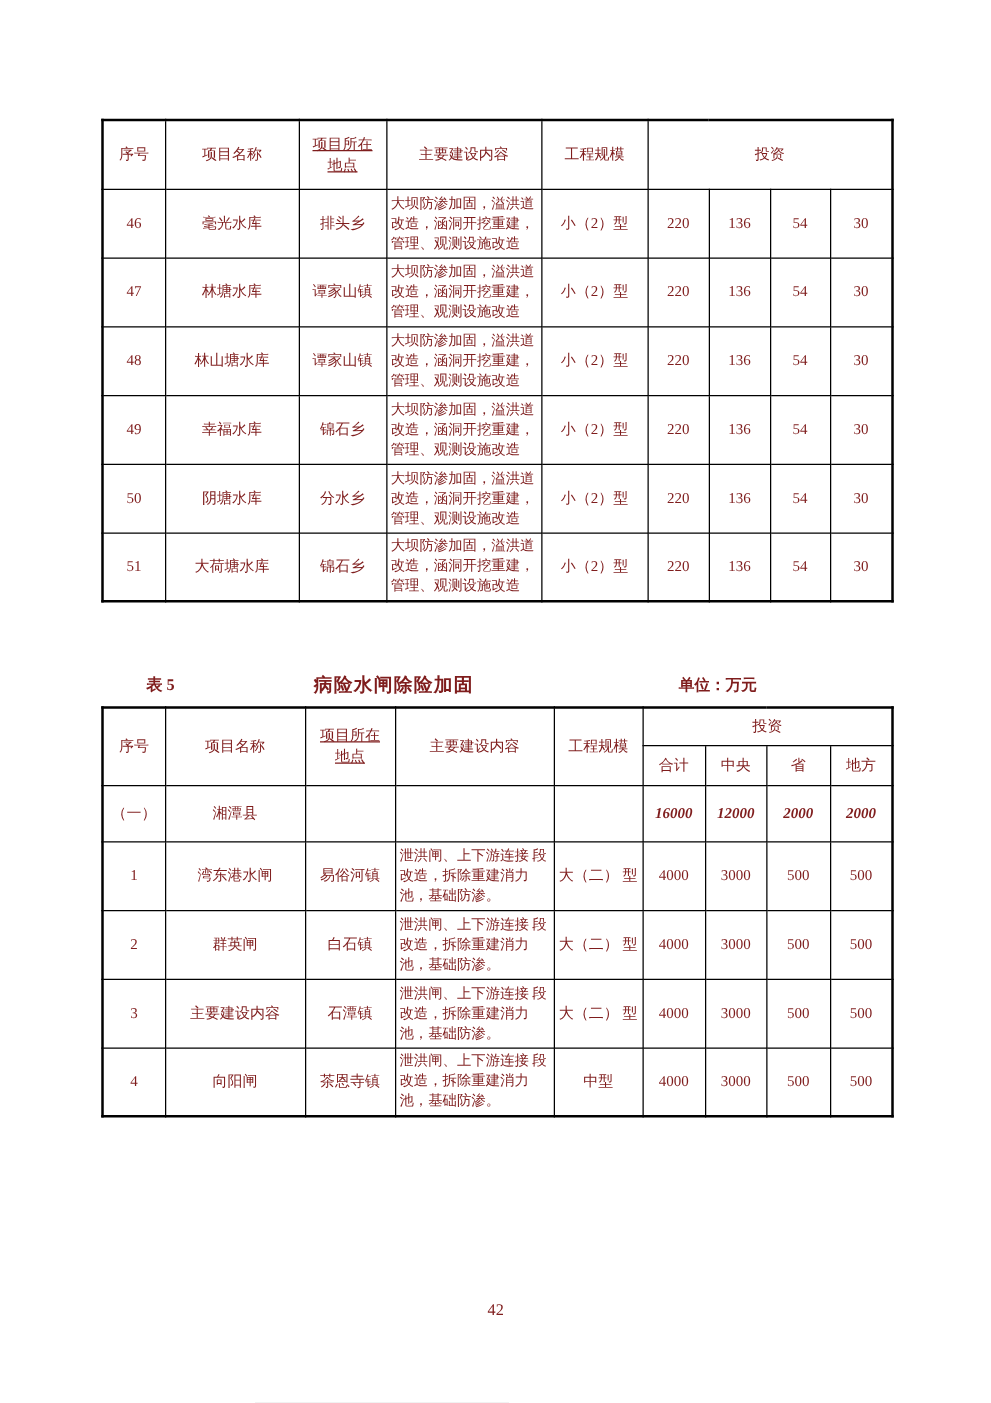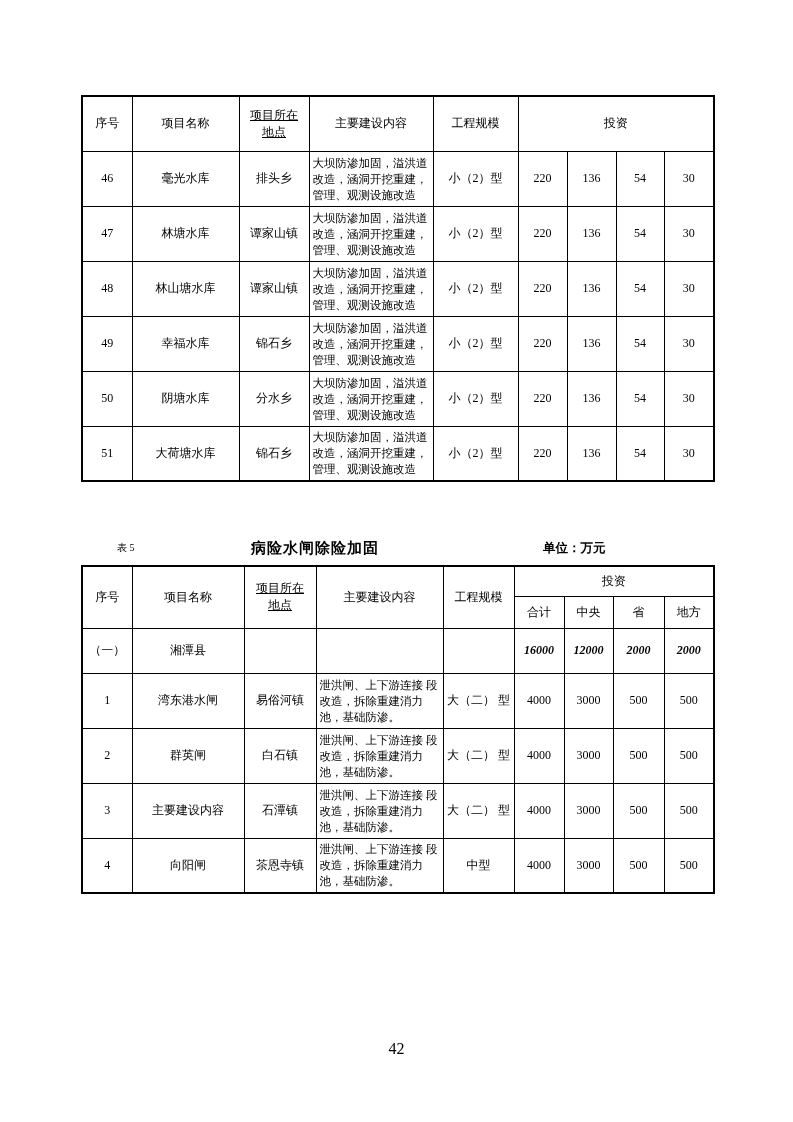--- a/index.html
+++ b/index.html
@@ -5,7 +5,7 @@
   html,body { margin:0; padding:0; background:#e8e8e8; }
   .page {
     position:relative; width:793px; height:1122px; margin:0 auto;
-    background:#ffffff; color:#000000;
+    background:#ffffff; color:#7f1d1d;
     font-family:"Liberation Serif","DejaVu Serif",serif;
   }
   table { border-collapse:collapse; table-layout:fixed; background:#fff; }

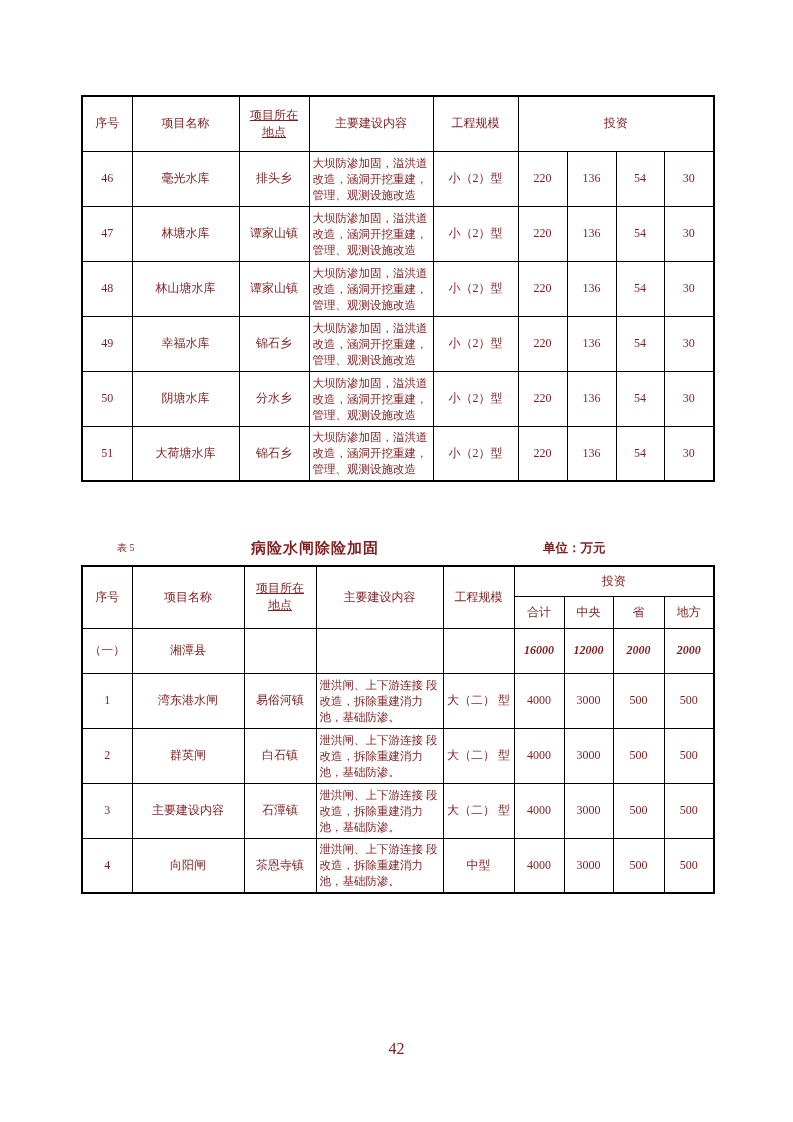--- a/index.html
+++ b/index.html
@@ -24,7 +24,7 @@
     position:absolute; left:81px; top:536px; width:632px; height:24px;
     display:flex; align-items:center;
   }
-  #tbl2-caption .cap-left  { width:170px; text-align:left; padding-left:36px; font-size:10px; font-weight:normal; box-sizing:border-box; }
+  #tbl2-caption .cap-left  { width:170px; text-align:left; padding-left:36px; font-size:13px; font-weight:bold; box-sizing:border-box; }
   #tbl2-caption .cap-mid   { flex:1; text-align:left; font-size:15px; font-weight:bold; letter-spacing:1px; }
   #tbl2-caption .cap-right { width:170px; text-align:left; padding-right:50px; font-size:12.5px; font-weight:bold; box-sizing:border-box; }
   #tbl2-wrap { position:absolute; left:81px; top:565px; }

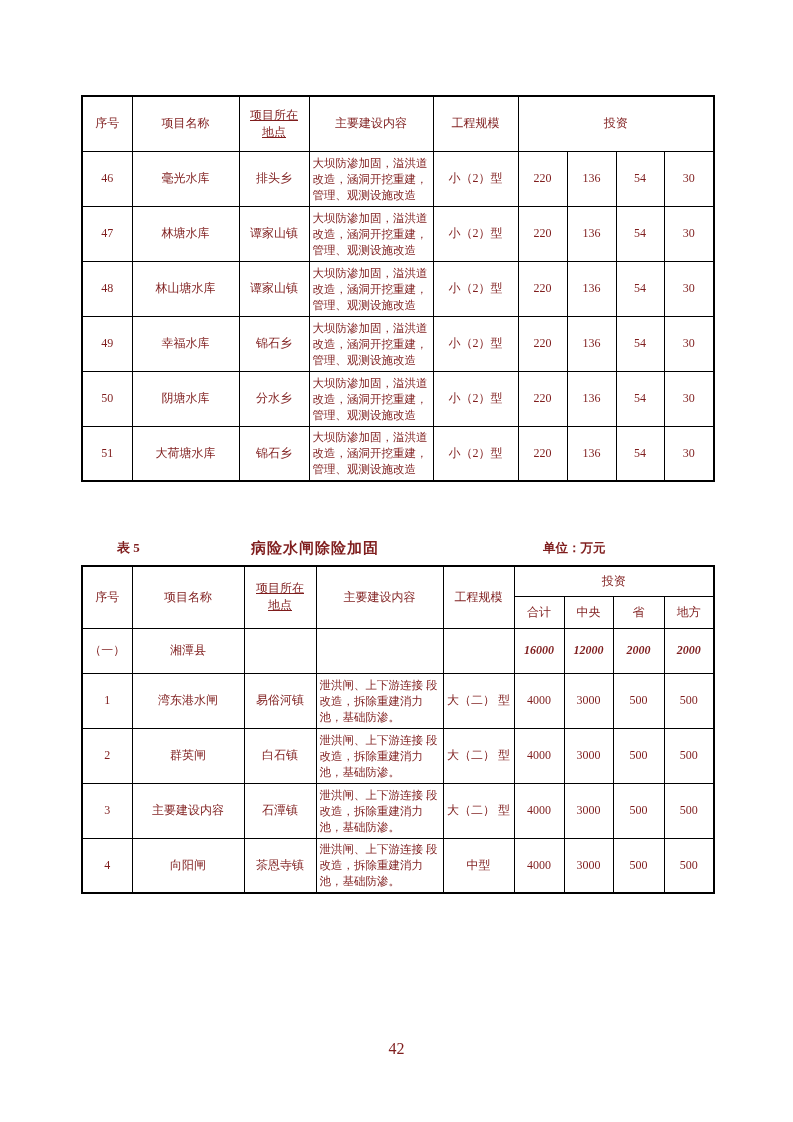--- a/index.html
+++ b/index.html
@@ -30,7 +30,7 @@
   #tbl2-wrap { position:absolute; left:81px; top:565px; }
   #page-number {
     position:absolute; left:0; top:1040px; width:100%;
-    text-align:center; font-size:16px;
+    text-align:center; font-size:13px;
   }
 </style>
 </head>

